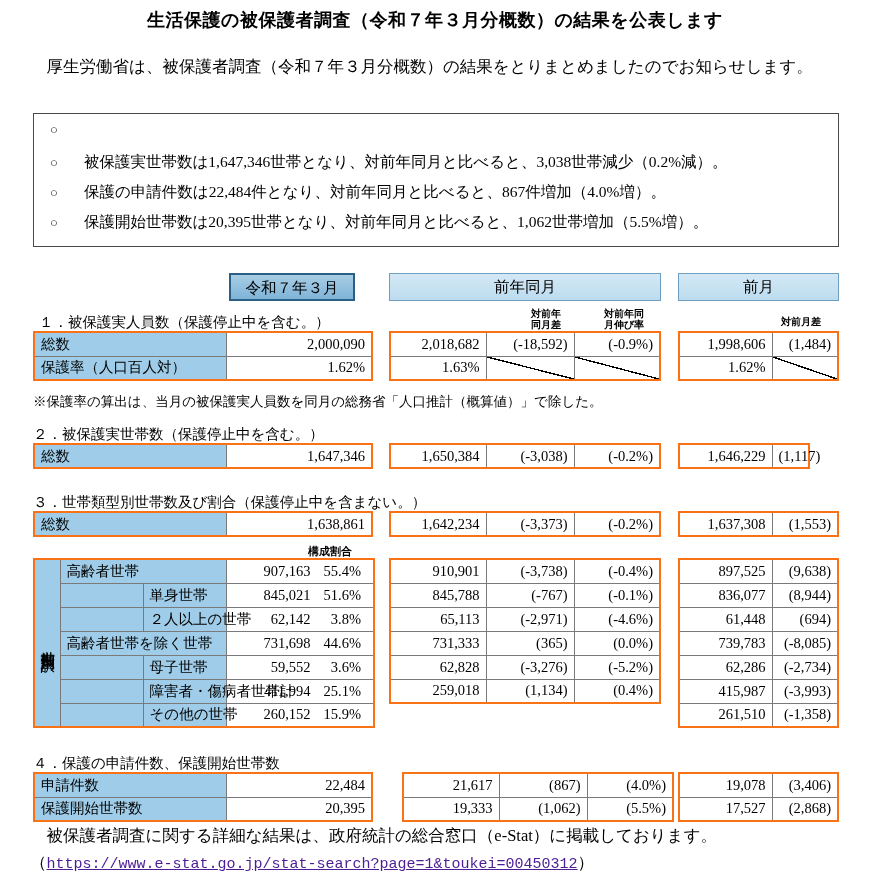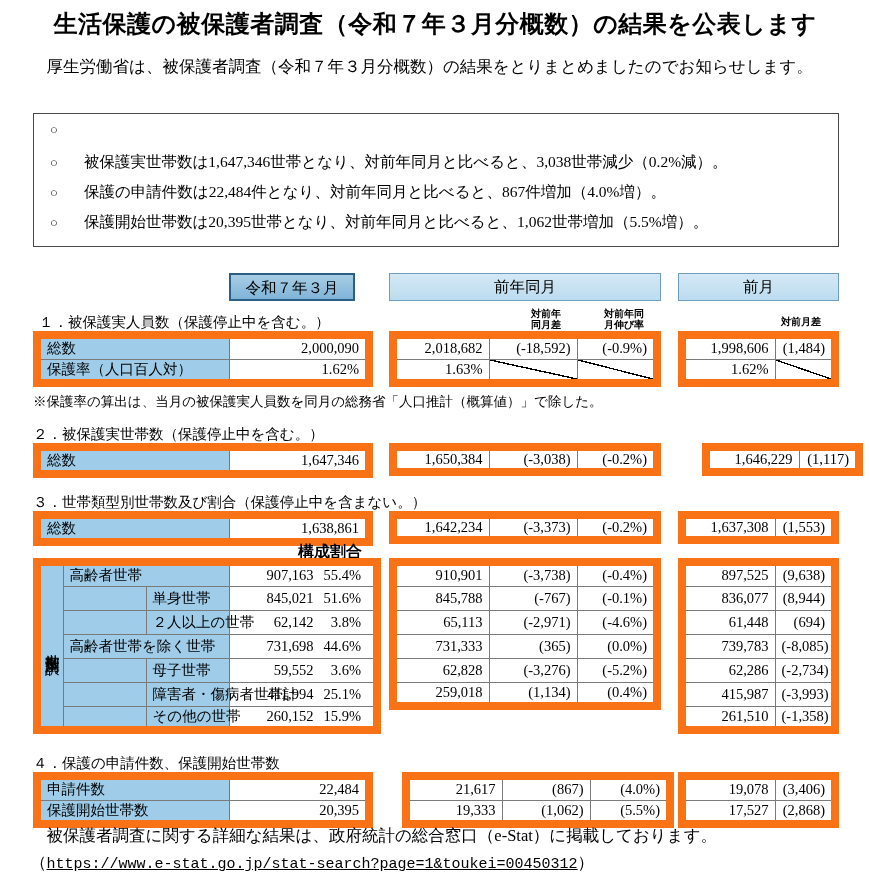--- a/index.html
+++ b/index.html
@@ -22,7 +22,7 @@
     position: absolute;
     top: 8px; left: 0; width: 870px;
     text-align: center;
-    font-size: 24px;
+    font-size: 18px;
     font-weight: bold;
     letter-spacing: 0.5px;
   }

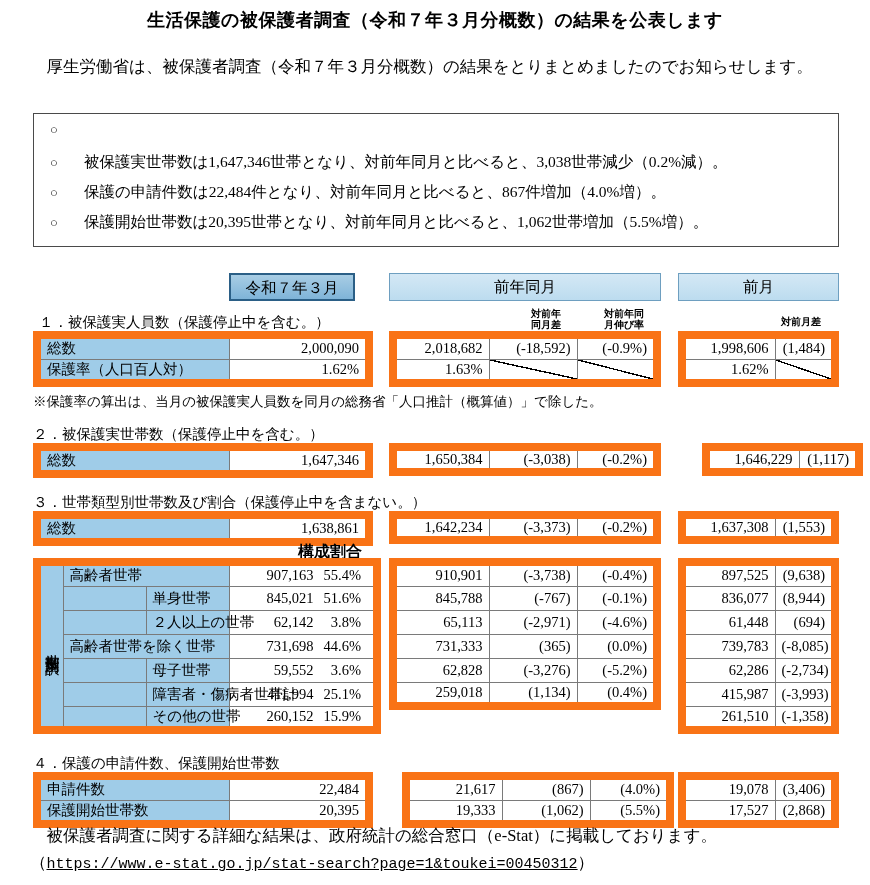--- a/index.html
+++ b/index.html
@@ -119,7 +119,7 @@
     white-space: nowrap;
     background: #fff;
   }
-  .tbl.outlined { border: 8px solid #f97316; }
+  .tbl.outlined { border: 2px solid #f97316; }
   .lbl {
     background: #9fcce8 !important;
     text-align: left;

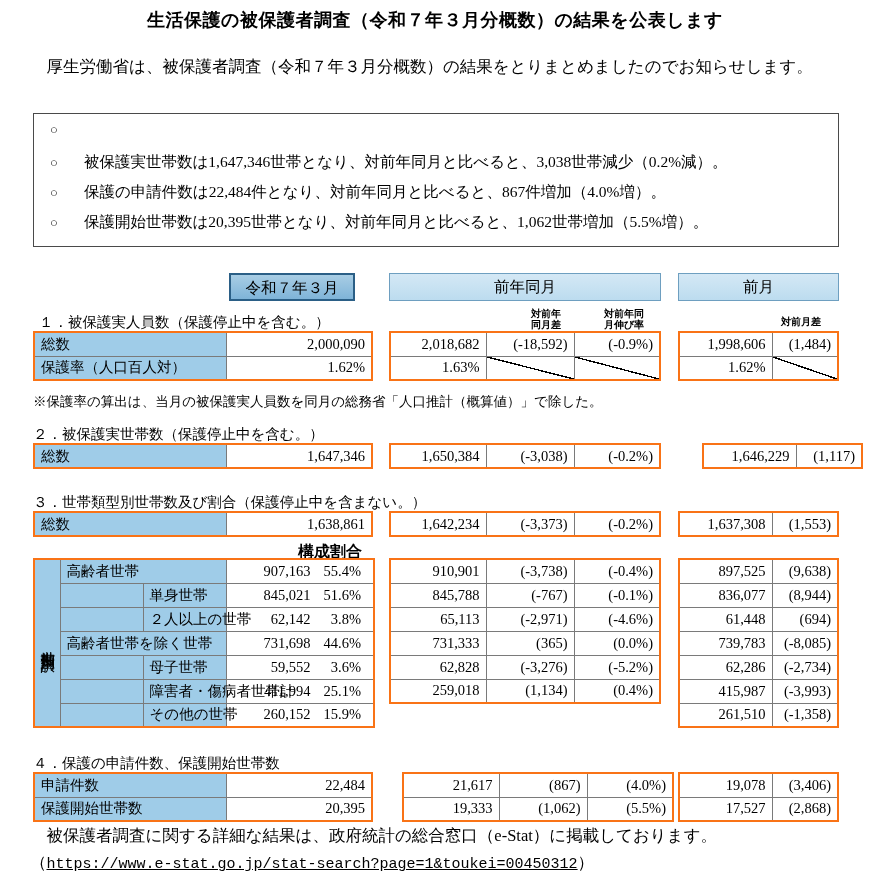--- a/index.html
+++ b/index.html
@@ -290,7 +290,7 @@
     </tr>
   </tbody>
     </table>
-  <table class="tbl outlined" style="left:678px; top:443px; width:161px;margin-left:24px;">
+  <table class="tbl outlined" style="left:678px; top:443px; width:132px;">
     <tbody>
         <tr>
       <td class="num" style="width:93px;">1,646,229</td>

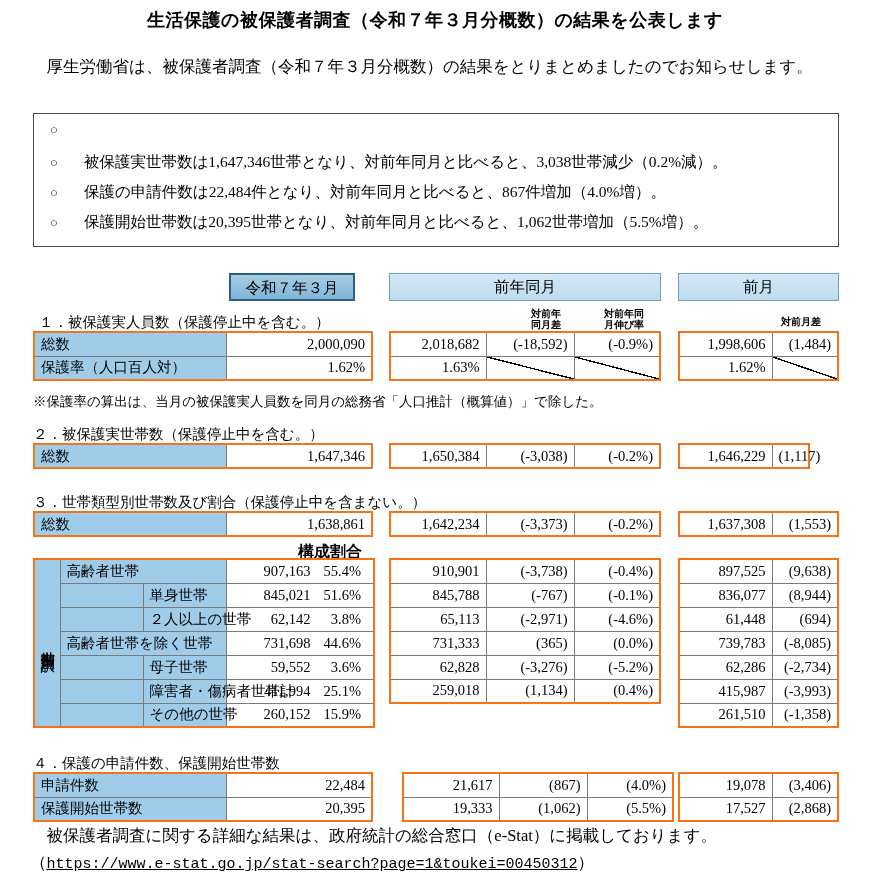--- a/index.html
+++ b/index.html
@@ -327,7 +327,7 @@
   </tbody>
     </table>
 
-  <div class="mini-hdr" style="left:290px; top:546px; width:80px; font-size:16px;">構成割合</div>
+  <div class="mini-hdr" style="left:290px; top:546px; width:80px; font-size:11px;">構成割合</div>
 
   <table class="tbl outlined" style="left:33px; top:558px; width:340px;">
     <tbody>

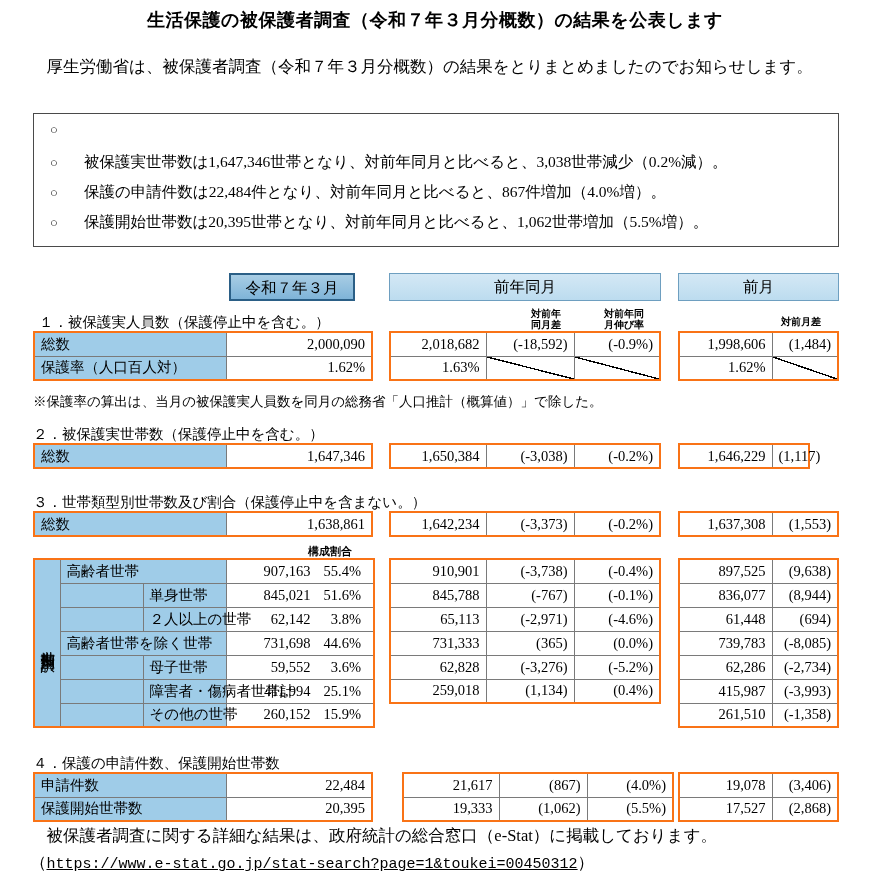--- a/index.html
+++ b/index.html
@@ -173,7 +173,7 @@
     text-indent: 1em;
   }
   .url {
-    color: #000000;
+    color: #4c1d95;
     text-decoration: underline;
     font-family: "Liberation Mono", "DejaVu Sans Mono", monospace;
     font-size: 15px;

